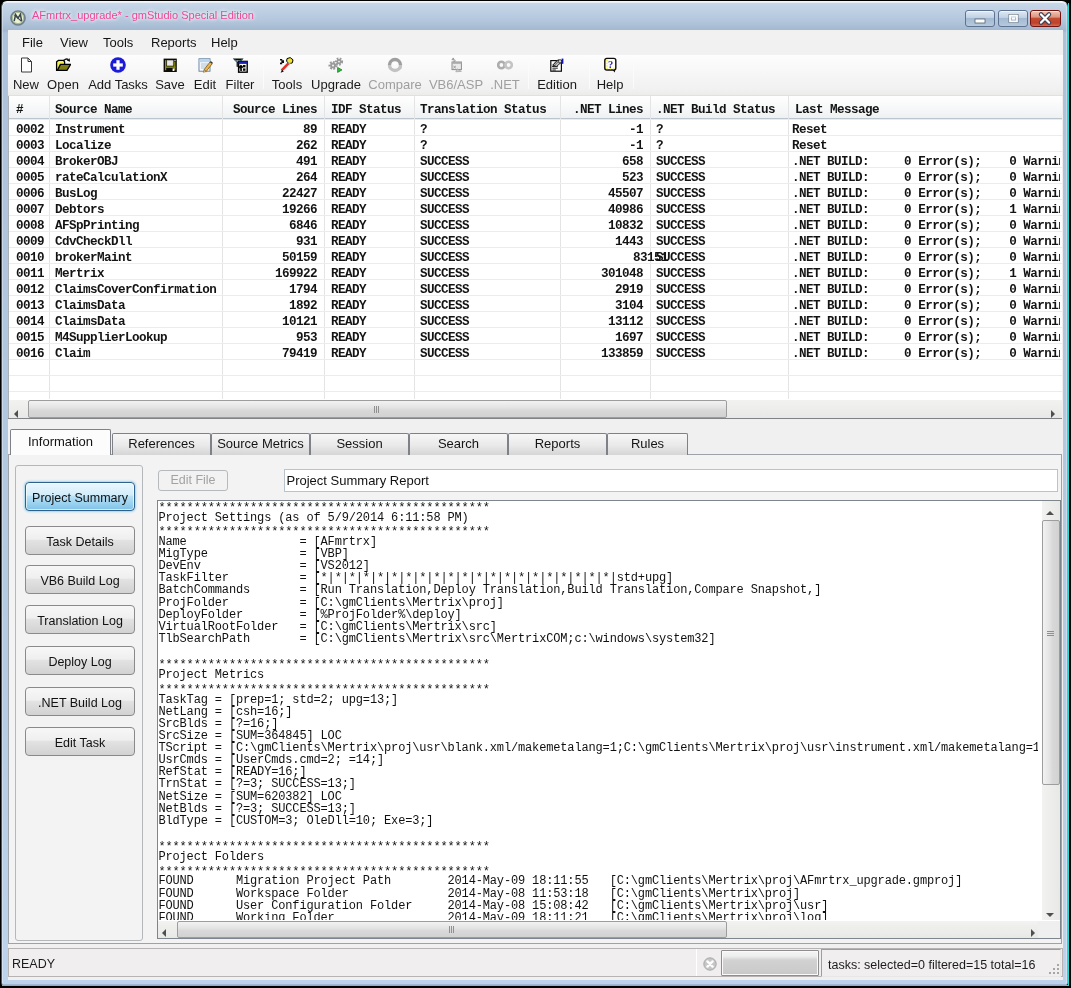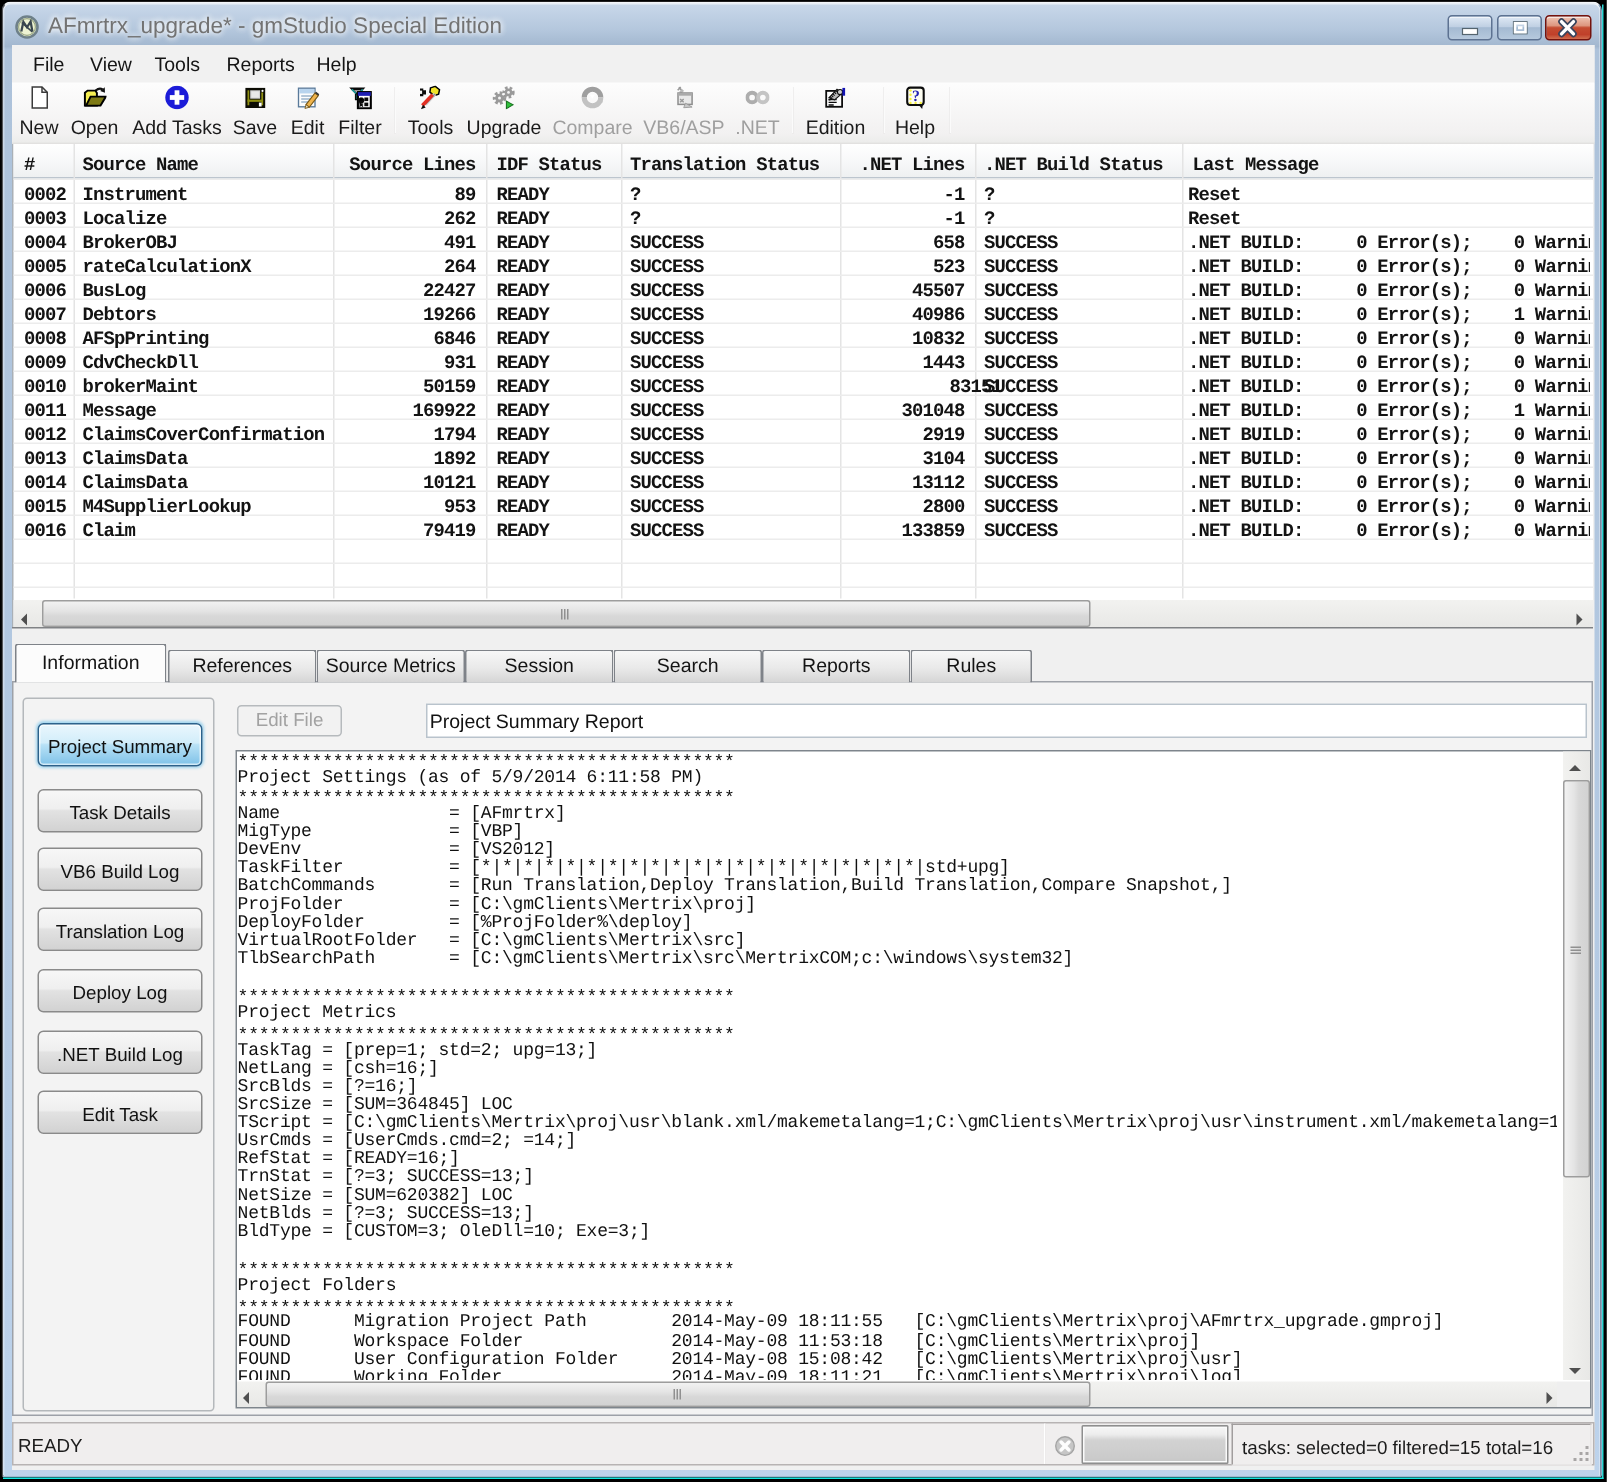--- a/index.html
+++ b/index.html
@@ -23,7 +23,7 @@
 <path d="M4.2 11 L5.6 4.6 L8 8.2 L10.4 4.4 L11.6 11" fill="none" stroke="#39464e" stroke-width="1.5"></path>
 <path d="M4.5 5 L11.5 11.3" stroke="#39464e" stroke-width="1.1"></path>
 </svg></div>
-<div style="position:absolute;left:32px;top:9px;font-size:15px;color:#737373;text-shadow:0 0 4px #fff,0 0 4px #fff">AFmrtrx_upgrade* - gmStudio Special Edition</div>
+<div style="position:absolute;left:32px;top:9px;font-size:11px;color:#ec4899;text-shadow:0 0 4px #fff,0 0 4px #fff">AFmrtrx_upgrade* - gmStudio Special Edition</div>
 <div style="position:absolute;left:965px;top:10px;width:30px;height:17px;border:1px solid #5d7291;border-radius:3px;background:linear-gradient(#dfe9f5,#c0d0e3 45%,#a4bad2 50%,#b6c9dd);box-shadow:inset 0 1px 0 rgba(255,255,255,.6)"><svg width="28" height="15" viewBox="0 0 28 15">
       <rect x="9" y="8" width="10" height="4" fill="#ffffff" stroke="#54646e" stroke-width="0.8"></rect>
     </svg></div>

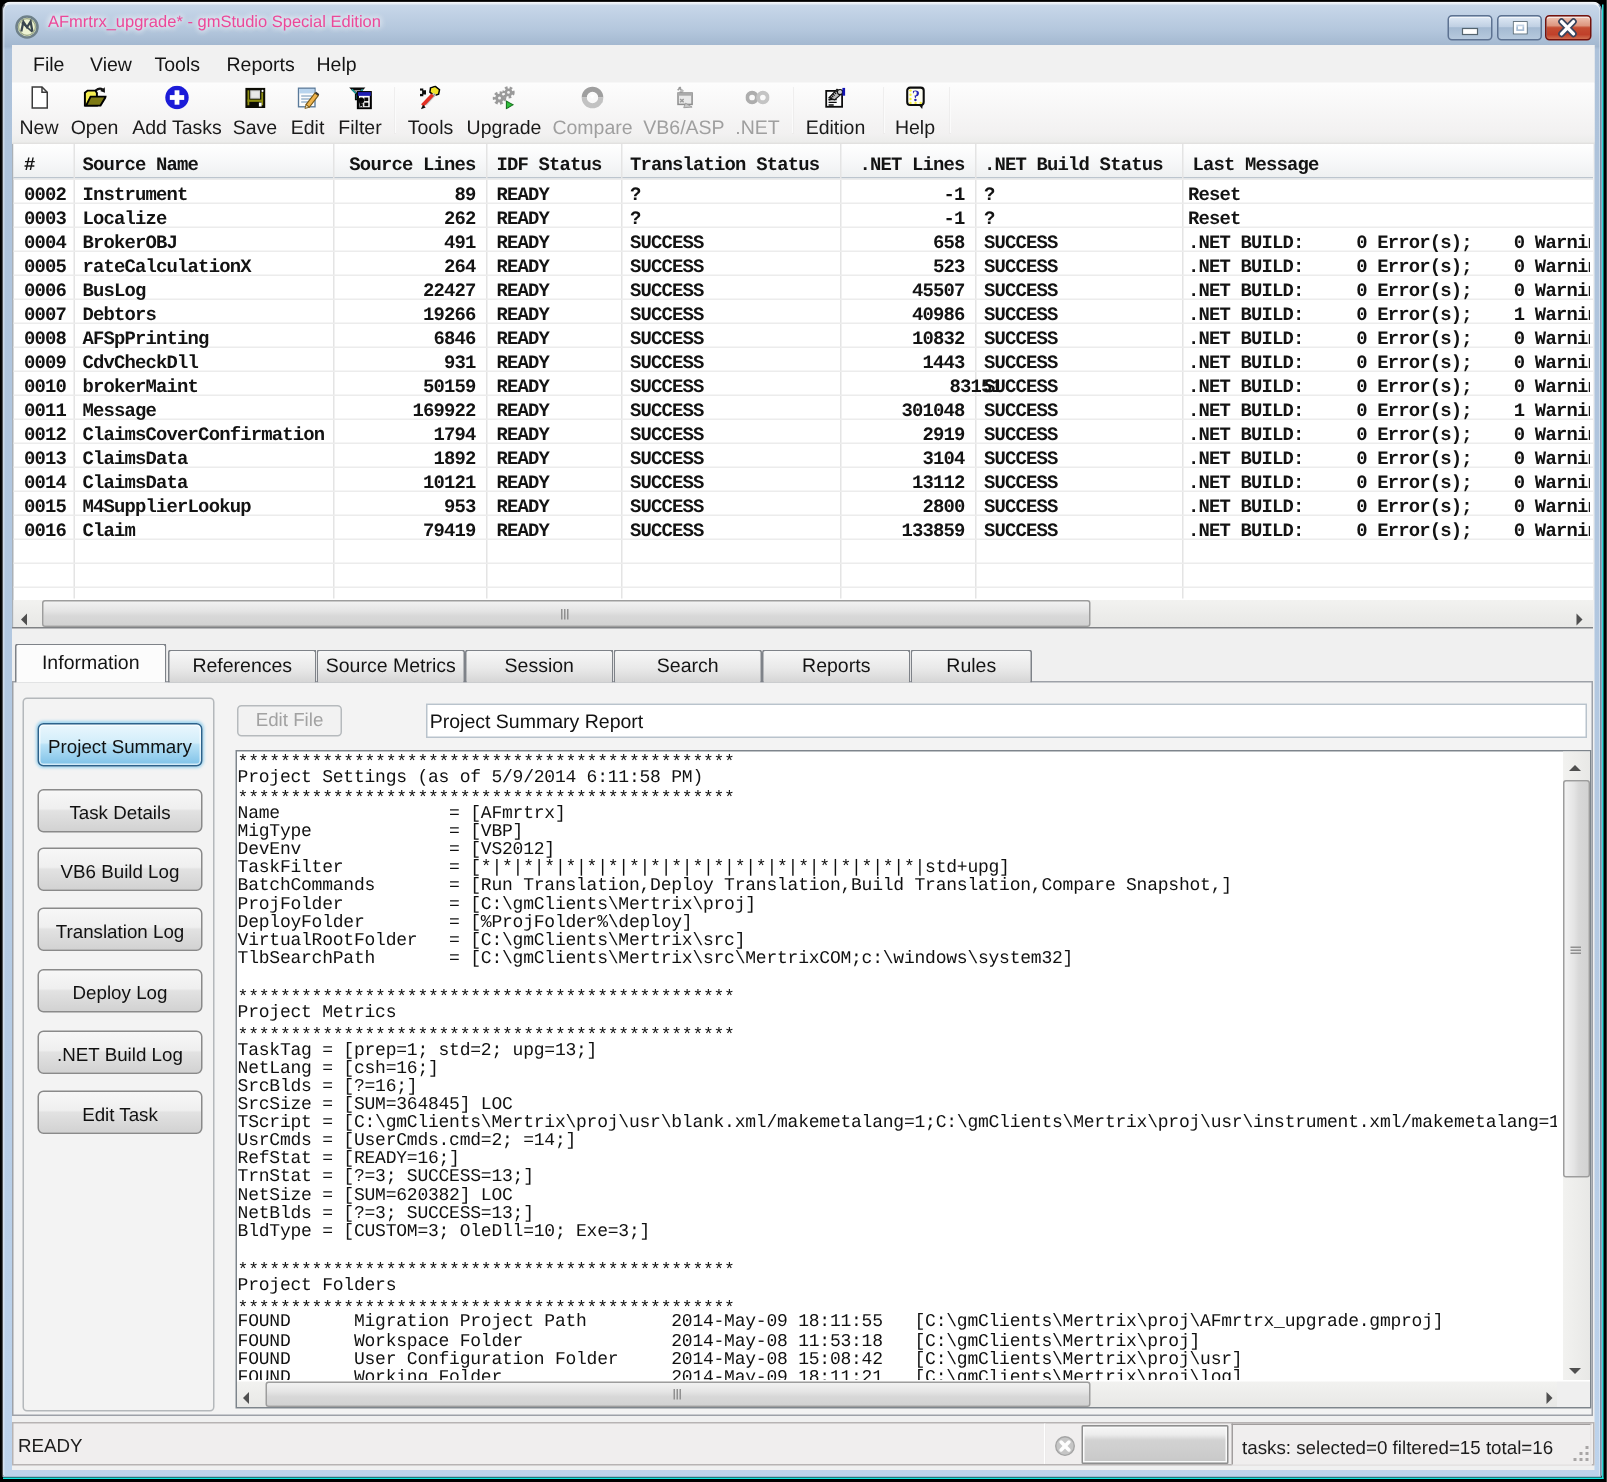--- a/index.html
+++ b/index.html
@@ -268,7 +268,7 @@
 <div class="cell" style="top:249.5px;left:656px">SUCCESS</div>
 <div class="cell" style="top:249.5px;left:792px;width:268px;overflow:hidden">.NET BUILD:     0 Error(s);    0 Warning(s)</div>
 <div class="cell" style="top:265.5px;left:16px">0011</div>
-<div class="cell" style="top:265.5px;left:55px">Message</div>
+<div class="cell" style="top:265.5px;left:55px">Mertrix</div>
 <div class="cell" style="top:265.5px;right:754px">169922</div>
 <div class="cell" style="top:265.5px;left:331px">READY</div>
 <div class="cell" style="top:265.5px;left:420px">SUCCESS</div>

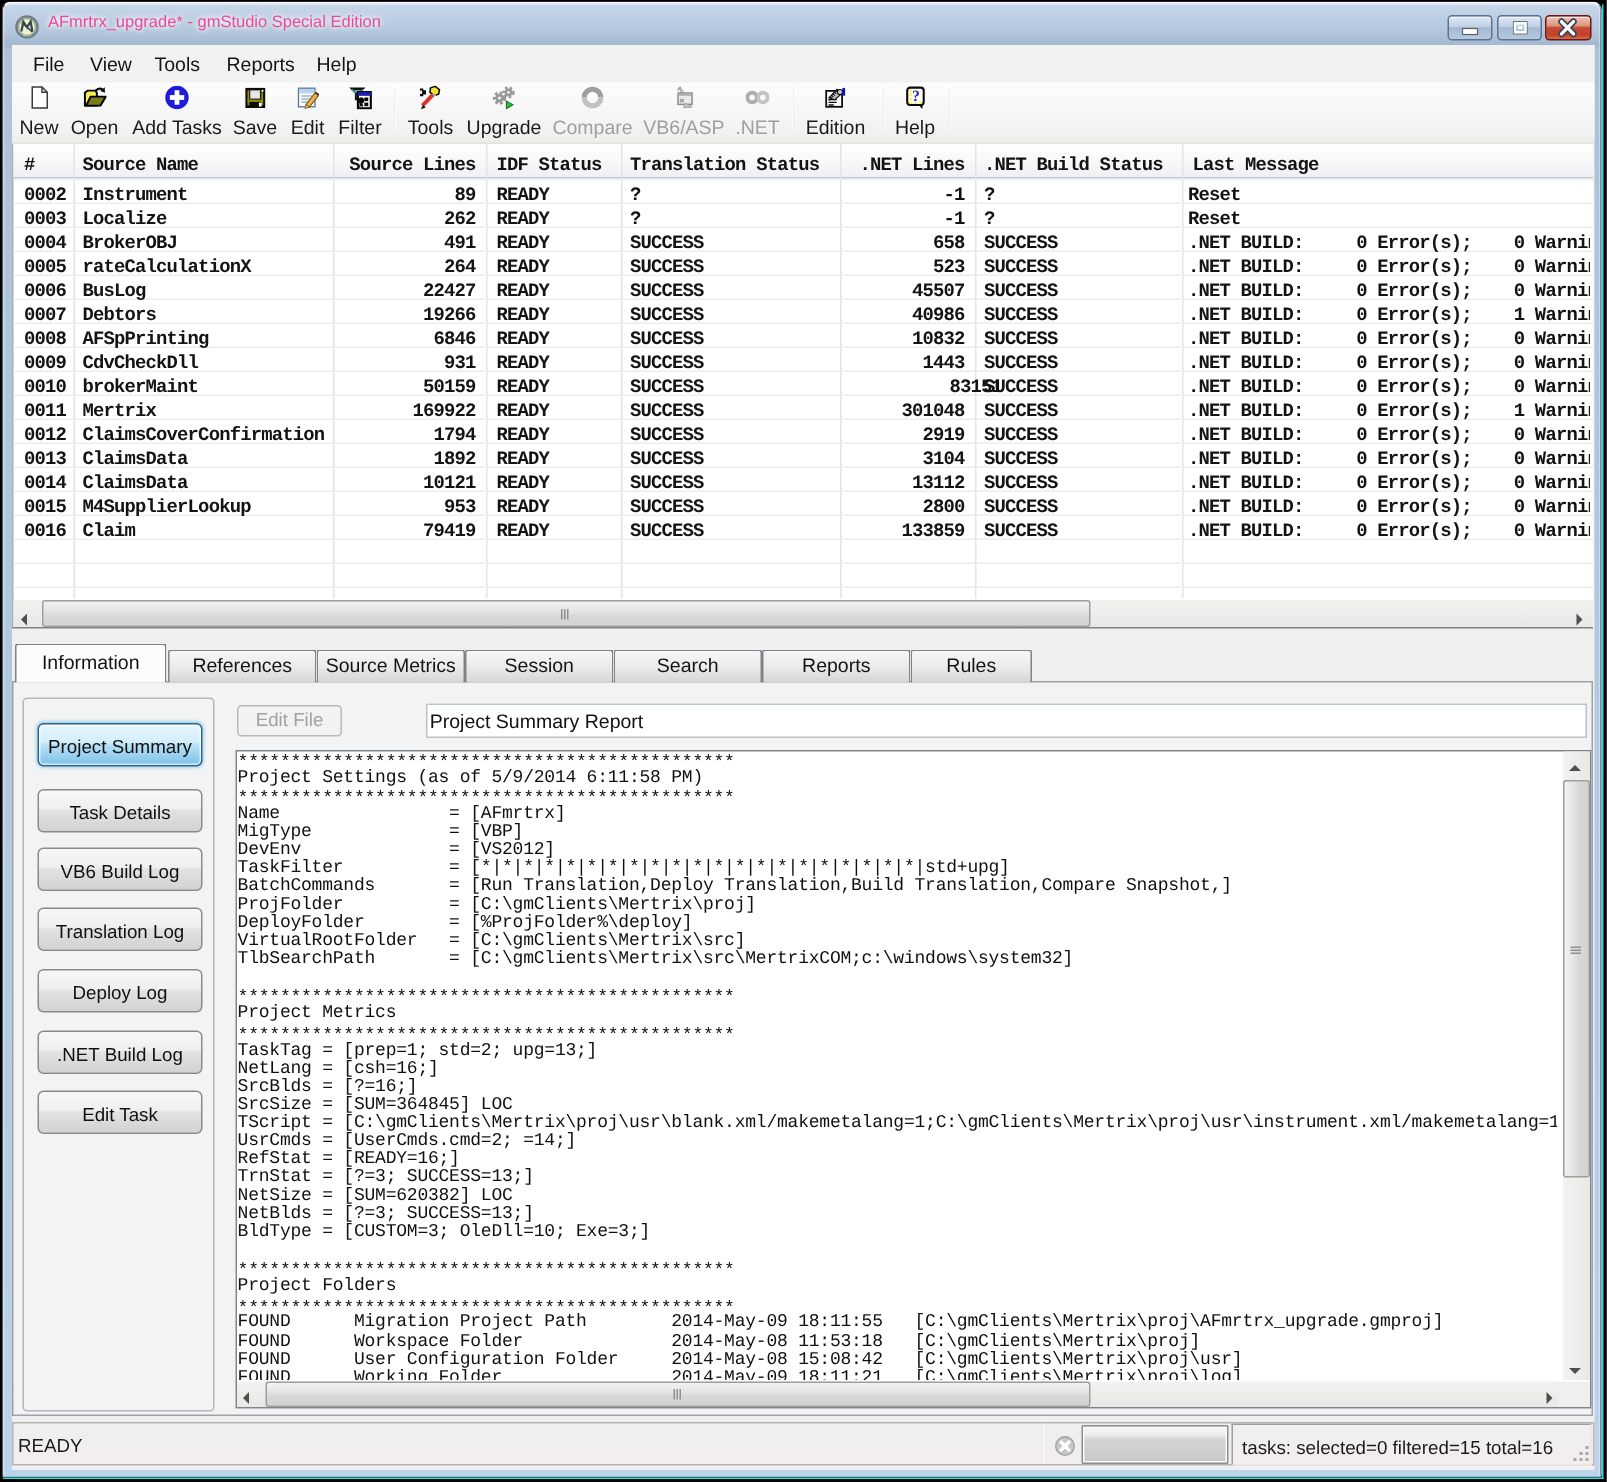--- a/index.html
+++ b/index.html
@@ -304,7 +304,7 @@
 <div class="cell" style="top:329.5px;right:754px">953</div>
 <div class="cell" style="top:329.5px;left:331px">READY</div>
 <div class="cell" style="top:329.5px;left:420px">SUCCESS</div>
-<div class="cell" style="top:329.5px;right:428px">2800</div>
+<div class="cell" style="top:329.5px;right:428px">1697</div>
 <div class="cell" style="top:329.5px;left:656px">SUCCESS</div>
 <div class="cell" style="top:329.5px;left:792px;width:268px;overflow:hidden">.NET BUILD:     0 Error(s);    0 Warning(s)</div>
 <div class="cell" style="top:345.5px;left:16px">0016</div>

